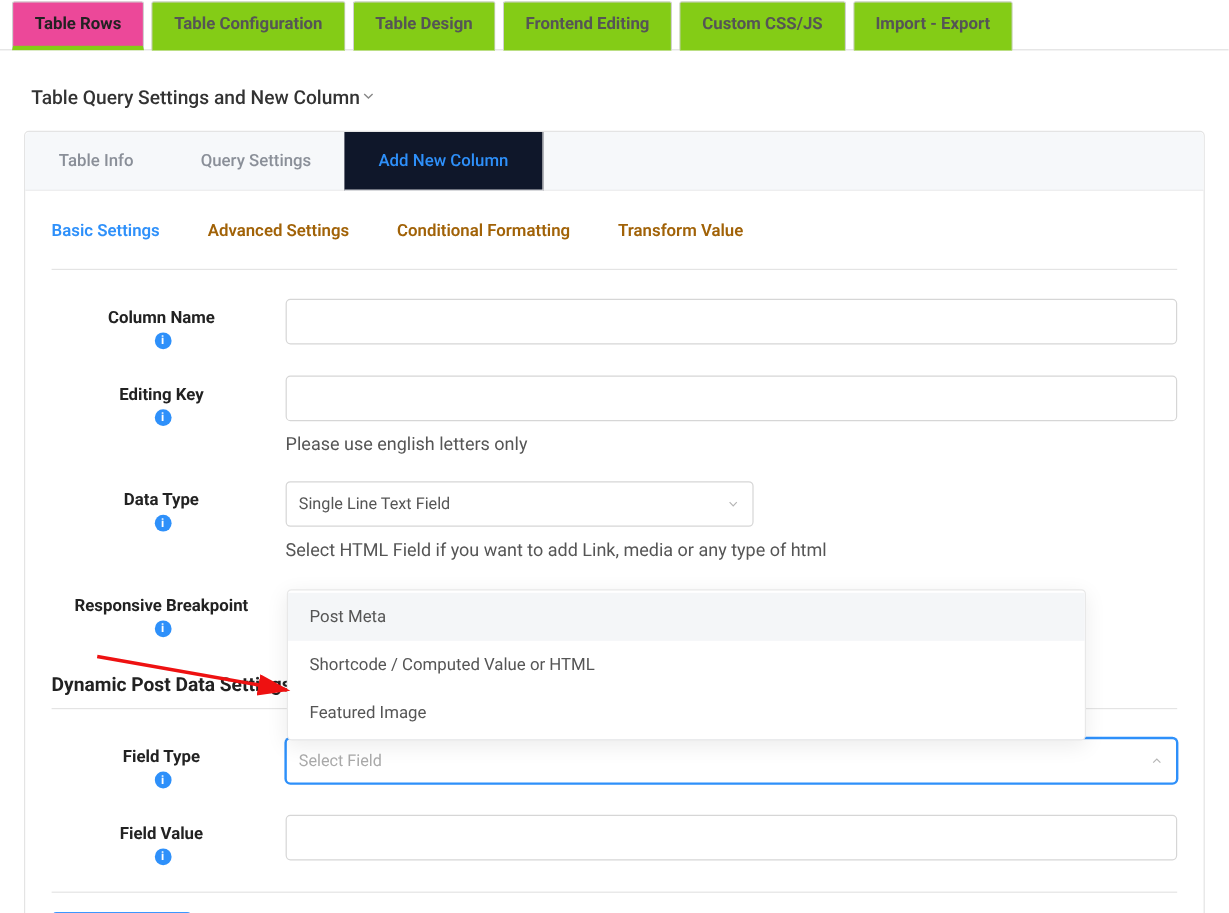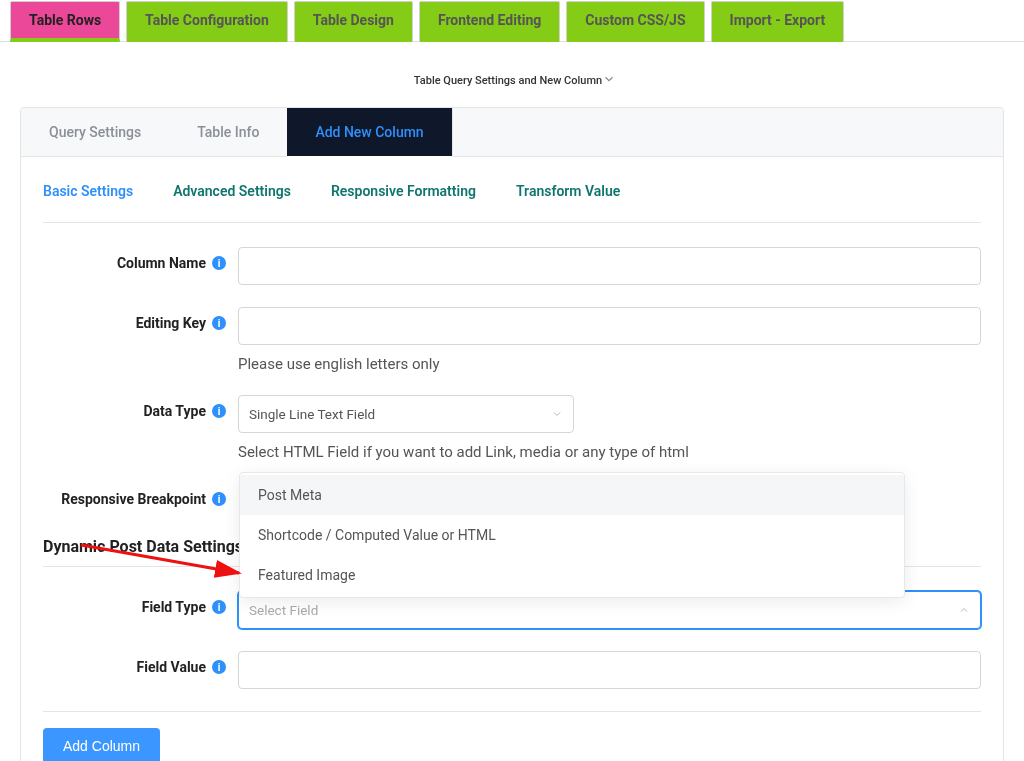--- a/index.html
+++ b/index.html
@@ -45,8 +45,8 @@
   .panel-title-row {
     display: flex;
     align-items: center;
-    justify-content: center;
-    font-size: 11px;
+    justify-content: flex-start;
+    font-size: 16px;
     font-weight: 500;
     color: #333;
     margin: 0 0 18px 6px;

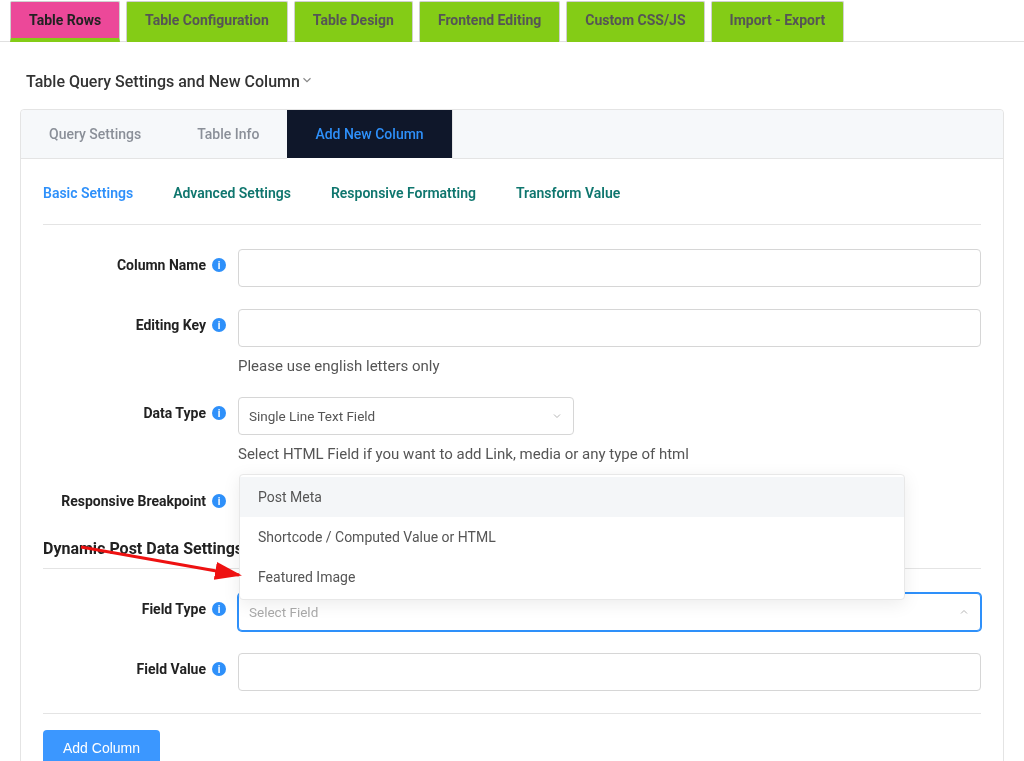--- a/index.html
+++ b/index.html
@@ -255,8 +255,8 @@
 
   <div class="inner-card">
     <div class="inner-tabs">
+      <div class="inner-tab">Table Info</div>
       <div class="inner-tab">Query Settings</div>
-      <div class="inner-tab">Table Info</div>
       <div class="inner-tab active">Add New Column</div>
     </div>
 

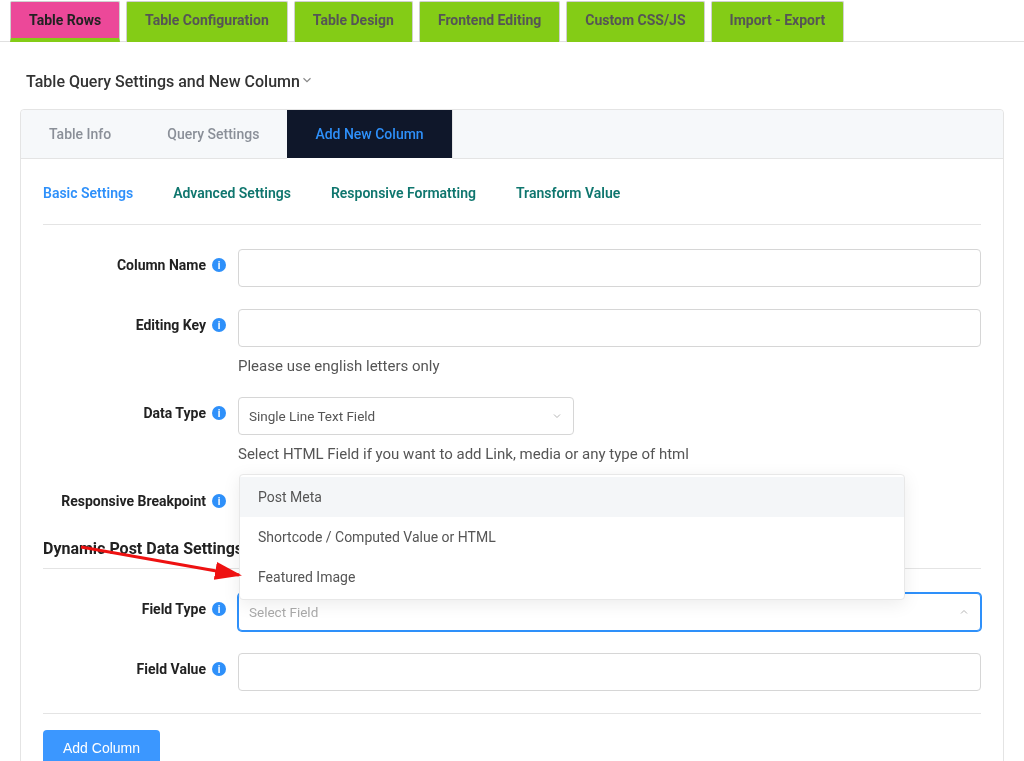--- a/index.html
+++ b/index.html
@@ -98,7 +98,7 @@
   }
   .sub-tab {
     font-weight: 600;
-    color: #0f766e;
+    color: #a16207;
     cursor: pointer;
   }
   .sub-tab.active { color: #2e90fa; }

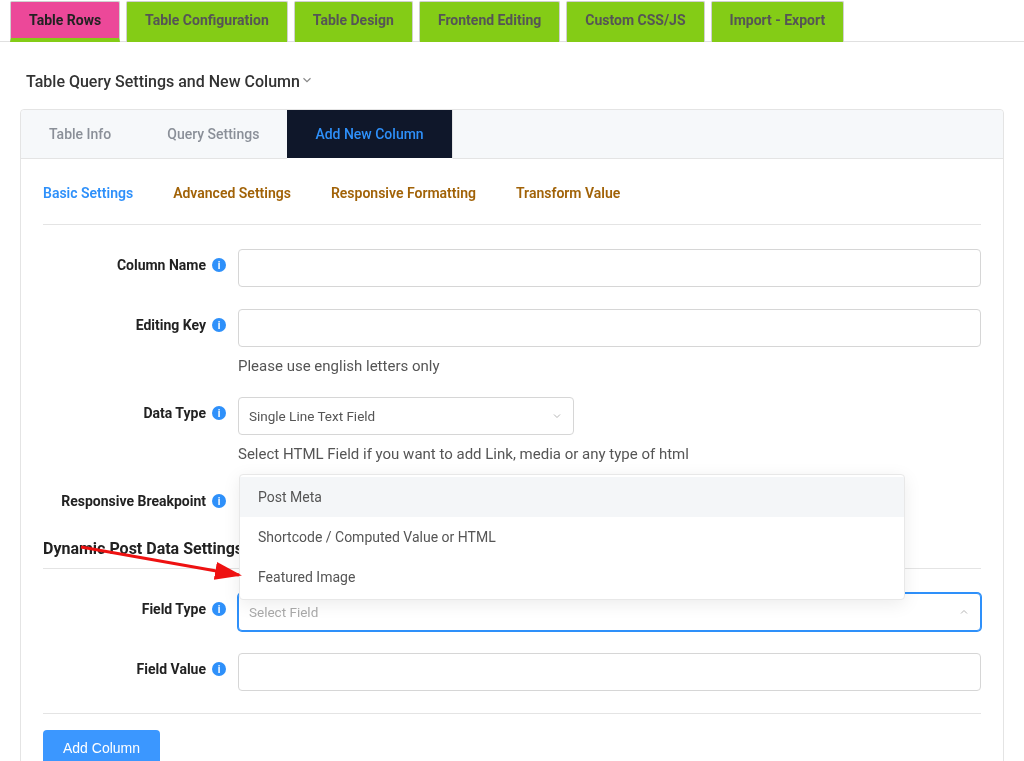--- a/index.html
+++ b/index.html
@@ -265,7 +265,7 @@
       <div class="sub-tabs">
         <div class="sub-tab active">Basic Settings</div>
         <div class="sub-tab">Advanced Settings</div>
-        <div class="sub-tab">Responsive Formatting</div>
+        <div class="sub-tab">Conditional Formatting</div>
         <div class="sub-tab">Transform Value</div>
       </div>
 

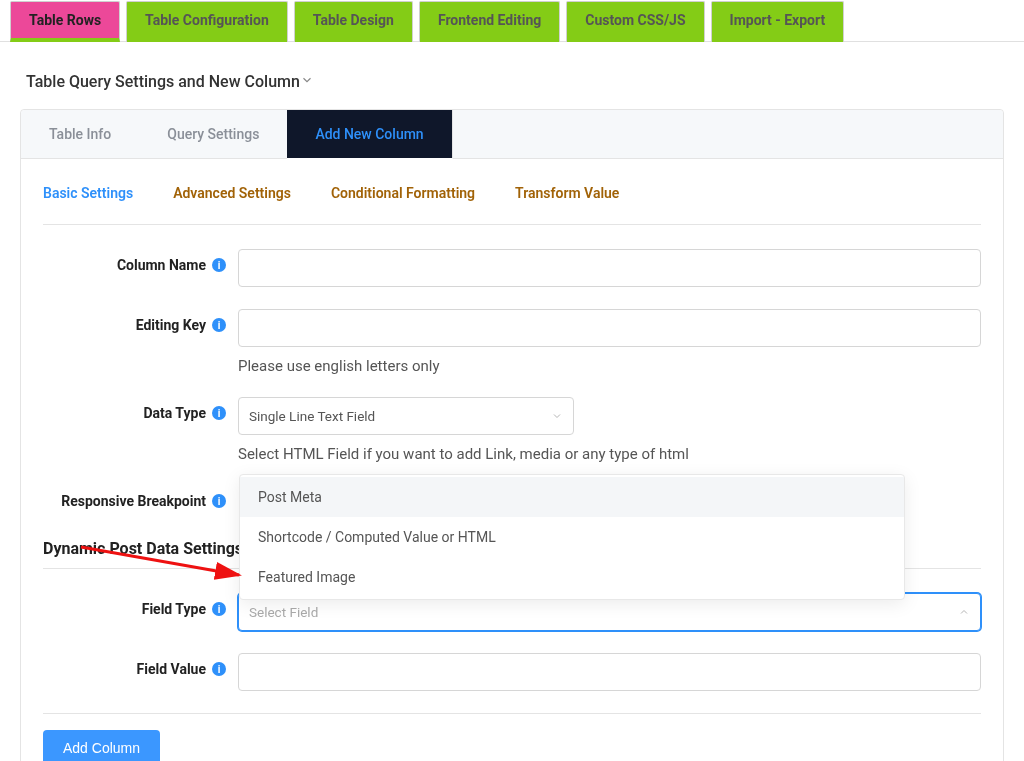--- a/index.html
+++ b/index.html
@@ -120,6 +120,7 @@
     align-items: center;
     justify-content: flex-end;
     gap: 4px;
+    flex-direction: column;
   }
   .info-icon {
     display: inline-flex;

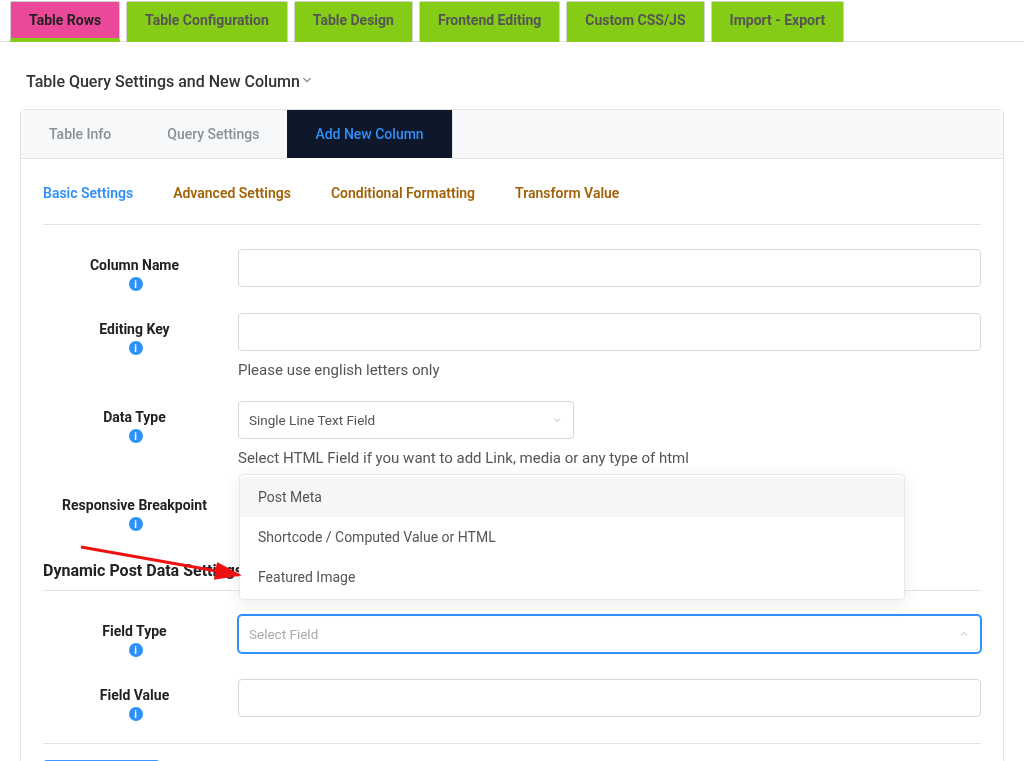--- a/index.html
+++ b/index.html
@@ -171,7 +171,7 @@
   .select-box .placeholder { color: #aaa; }
   .select-caret { width: 12px; height: 12px; color: #b5b5b5; }
 
-  .select-box.narrow { width: 336px; }
+  .select-box.narrow { width: 390px; }
 
   .section-heading {
     font-size: 16px;

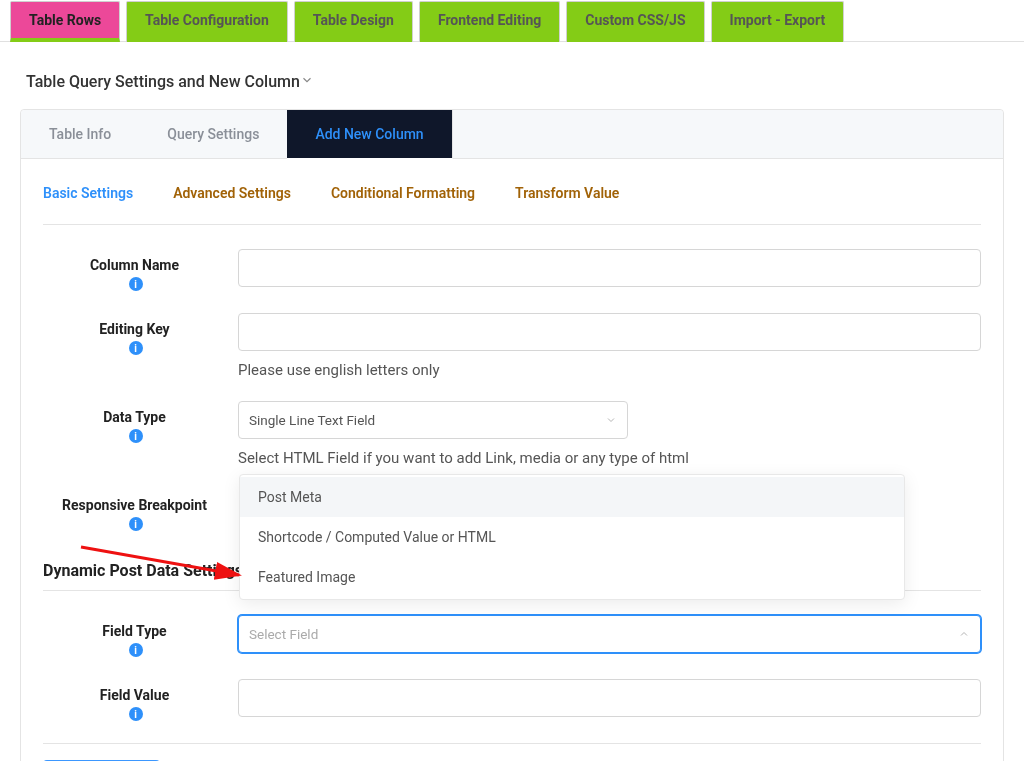--- a/index.html
+++ b/index.html
@@ -206,7 +206,7 @@
     position: absolute;
     left: 218px;    
     right: 98px;
-    top: 315px;
+    top: 332px;
     background: #fff;
     border: 1px solid #e8e8e8;
     border-radius: 4px;

